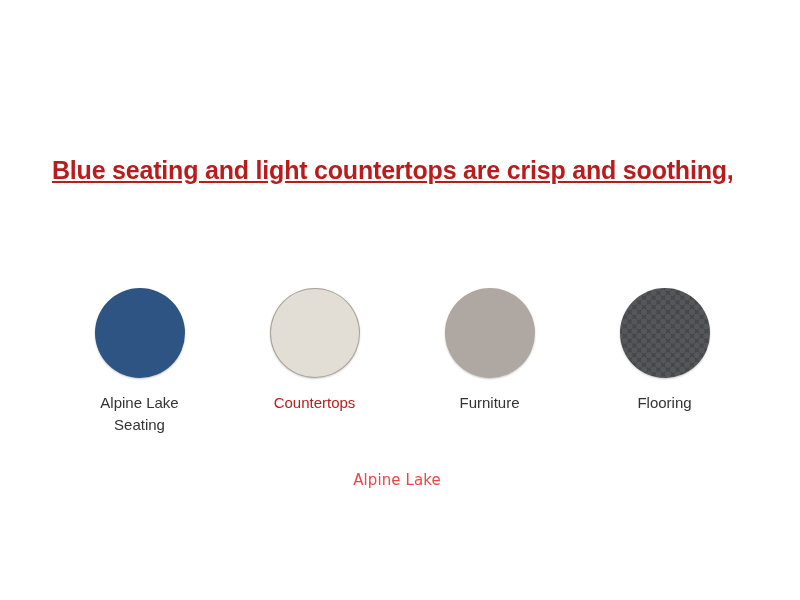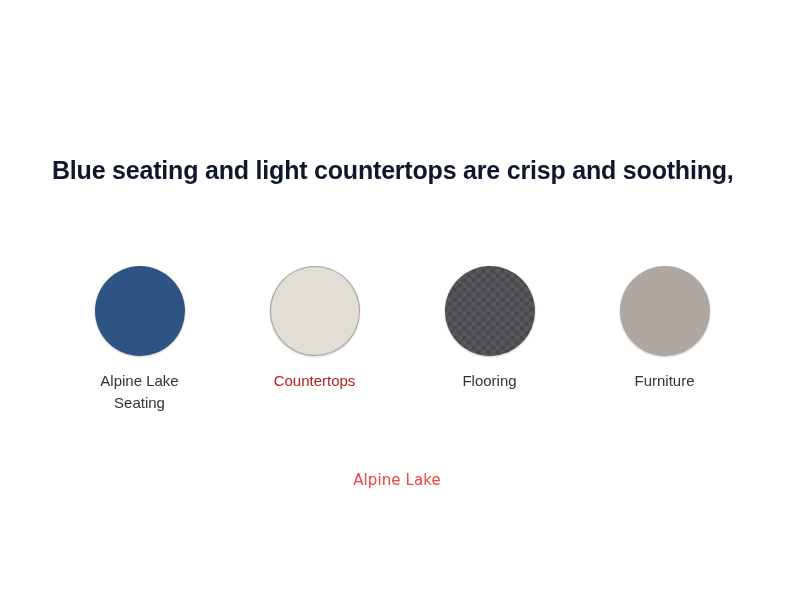--- a/index.html
+++ b/index.html
@@ -110,7 +110,7 @@
 
 <div class="slide" style="background: rgb(255, 255, 255);">
 
-  <div class="headline" style="color: #0f172a;">
+  <div class="headline" style="color: #b91c1c; text-decoration: underline;">
     <span class="line">Blue seating and light countertops are crisp and soothing,</span>
   </div>
 

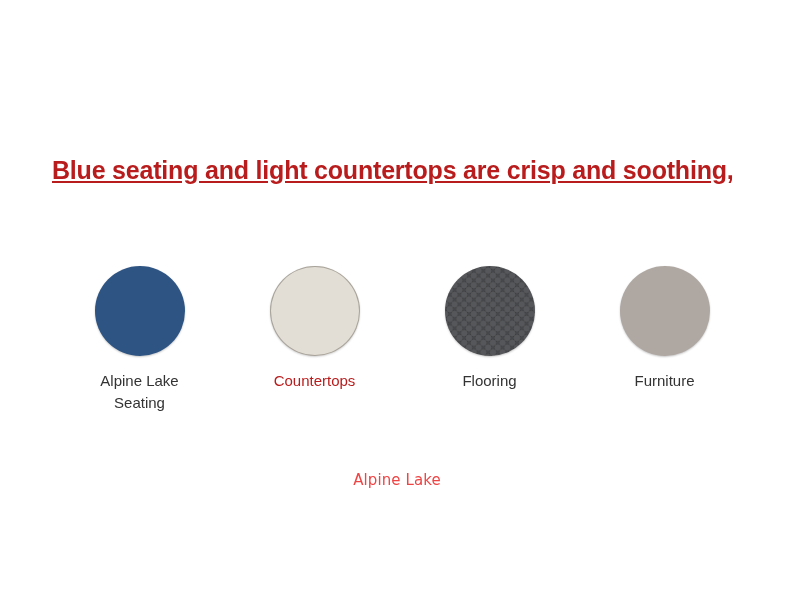--- a/index.html
+++ b/index.html
@@ -43,7 +43,7 @@
   .palette {
     position: absolute;
     left: 52px;
-    top: 266px;
+    top: 288px;
     width: 700px;
     display: flex;
   }

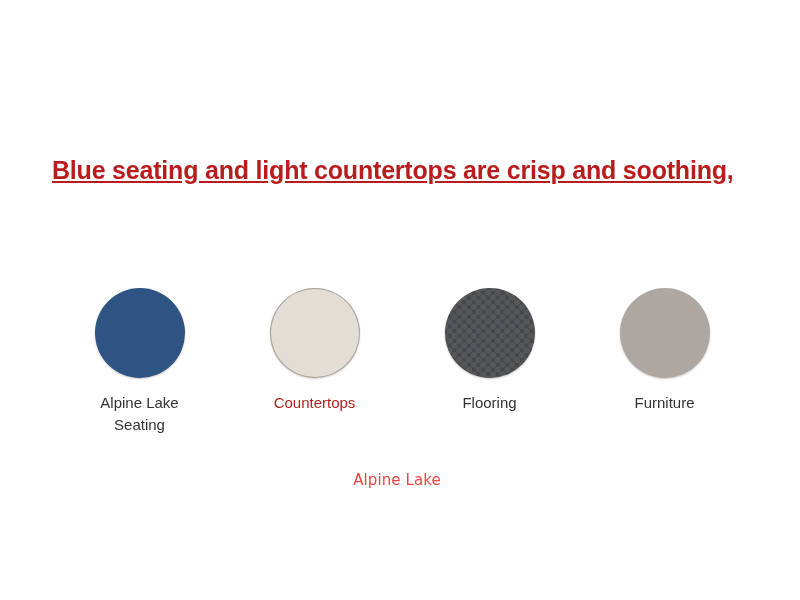--- a/index.html
+++ b/index.html
@@ -127,13 +127,13 @@
     </div>
 
     <div class="swatch">
-      <div class="chip textured" style="background-color: rgb(70, 71, 74);"></div>
-      <div class="chip-label" style="color: rgb(51, 51, 51);">Flooring</div>
+      <div class="chip" style="background-color: rgb(175, 167, 162);"></div>
+      <div class="chip-label" style="color: rgb(51, 51, 51);">Furniture</div>
     </div>
 
     <div class="swatch">
-      <div class="chip" style="background-color: rgb(175, 167, 162);"></div>
-      <div class="chip-label" style="color: rgb(51, 51, 51);">Furniture</div>
+      <div class="chip textured" style="background-color: rgb(70, 71, 74);"></div>
+      <div class="chip-label" style="color: rgb(51, 51, 51);">Flooring</div>
     </div>
 
   </div>

